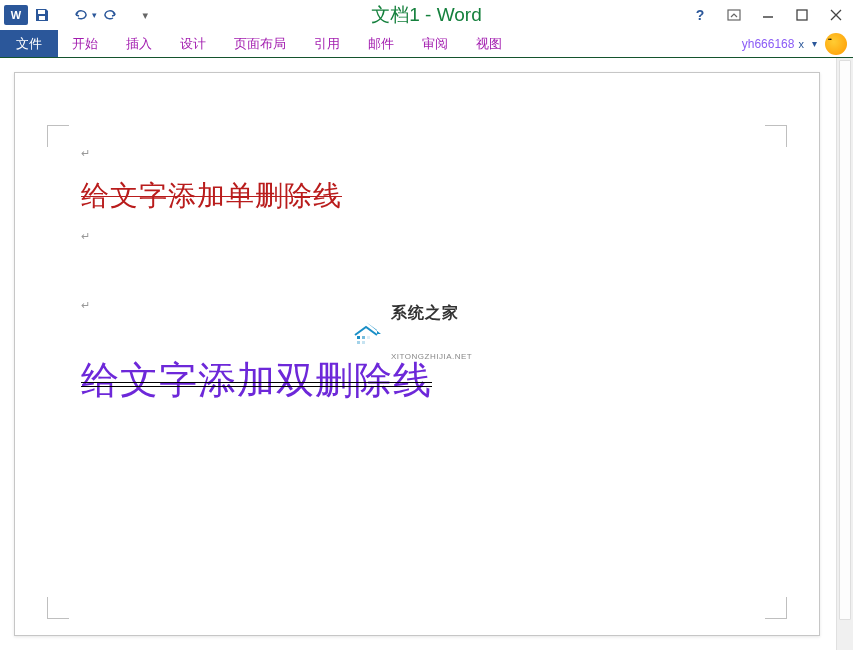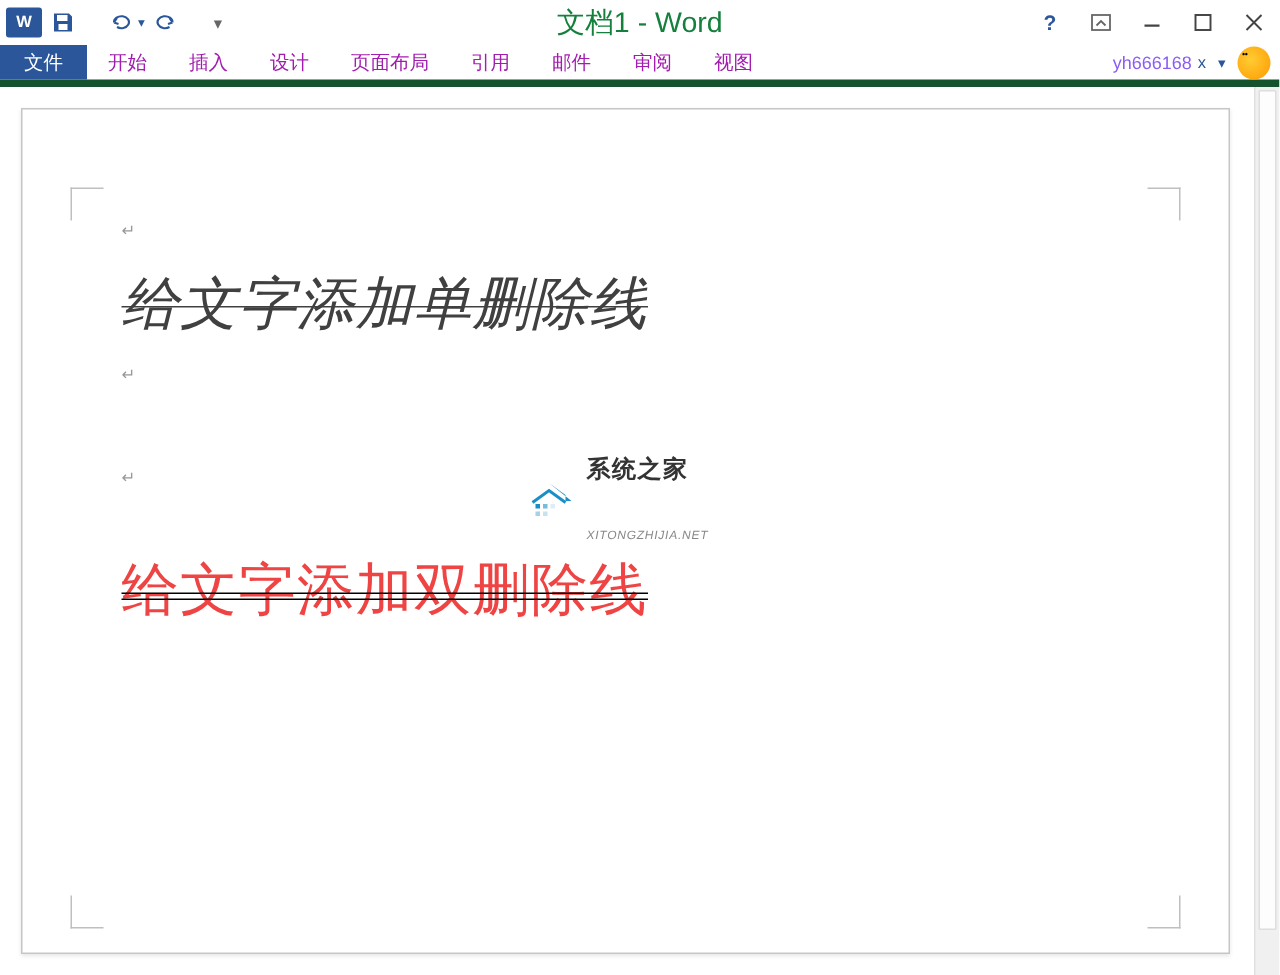--- a/index.html
+++ b/index.html
@@ -19,7 +19,7 @@
     .win-btn.help { color: #2b579a; font-weight: bold; }
     
     
-    .ribbon { height: 28px; background: #fff; display: flex; align-items: stretch; border-bottom: 5px solid #14532d; position: relative; }
+    .ribbon { height: 28px; background: #fff; display: flex; align-items: stretch; border-bottom: 1px solid #14532d; position: relative; }
     .file-tab { background: #2b579a; color: #fff; padding: 0 16px; font-size: 13px; display: flex; align-items: center; cursor: pointer; }
     .ribbon-tab { padding: 0 14px; font-size: 13px; color: #a21caf; display: flex; align-items: center; cursor: pointer; }
     .ribbon-right { margin-left: auto; display: flex; align-items: center; padding-right: 6px; gap: 4px; }

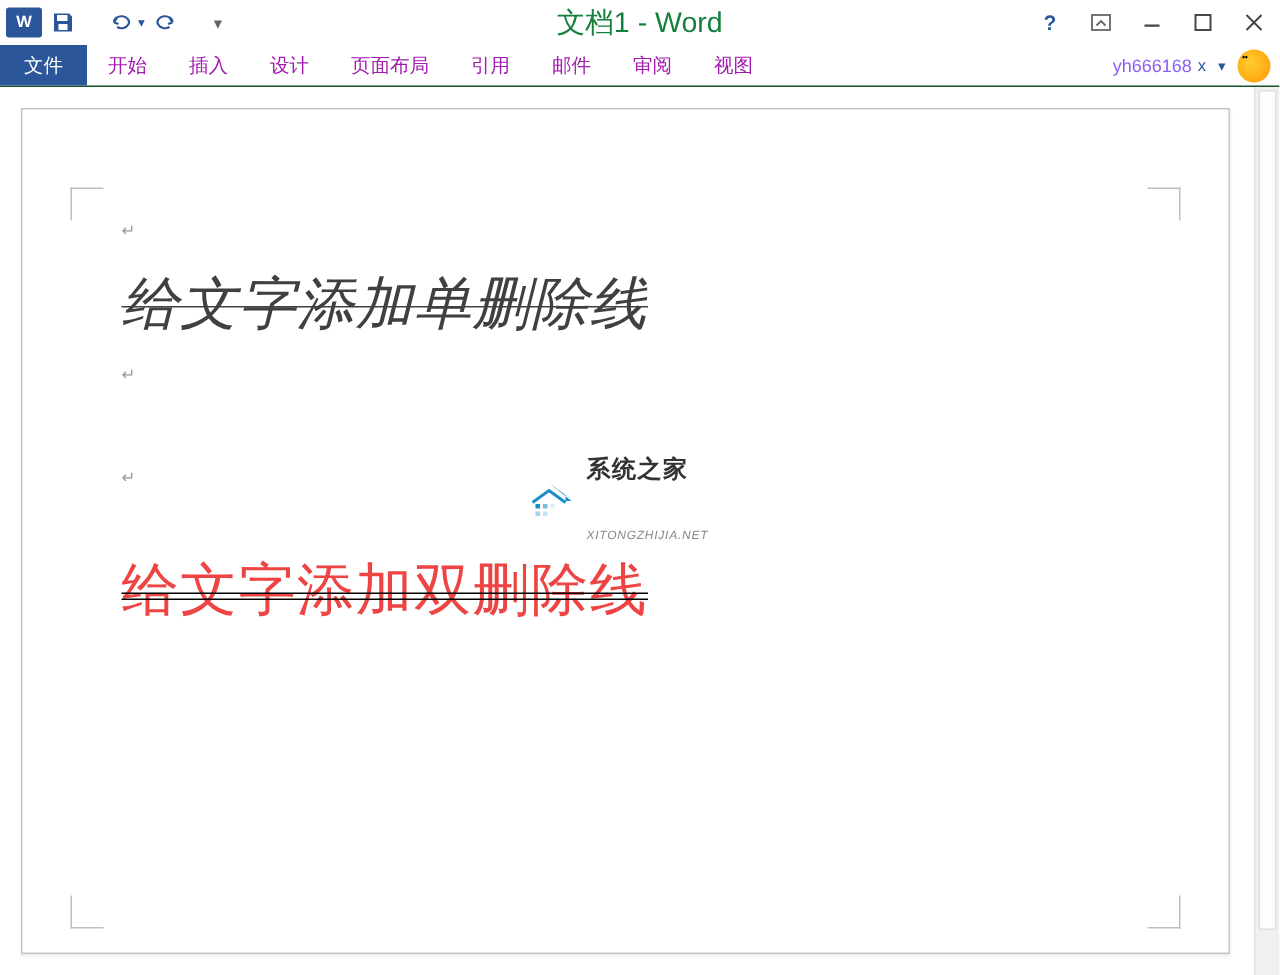--- a/index.html
+++ b/index.html
@@ -44,7 +44,7 @@
     
     .content { position: absolute; top: 74px; left: 66px; right: 66px; }
     .para-mark { font-size: 11px; color: #999; font-family: serif; margin-bottom: 4px; height: 16px; }
-    .line1 { font-family: "SimSun", serif; font-size: 38px; color: #404040; text-decoration: line-through; text-decoration-thickness: 1px; letter-spacing: 1px; margin-top: 14px; font-style: italic; }
+    .line1 { font-family: "SimSun", serif; font-size: 28px; color: #b91c1c; text-decoration: line-through; text-decoration-thickness: 1px; letter-spacing: 1px; margin-top: 14px; }
     .line2-wrap { position: relative; display: inline-block; margin-top: 36px; }
     .line2 { font-family: "SimSun", serif; font-size: 38px; color: #ef4444; letter-spacing: 1px; }
     .dbl-strike { position: absolute; left: 0; right: 0; top: 52%; height: 5px; border-top: 1px solid #000; border-bottom: 1px solid #000; pointer-events: none; }

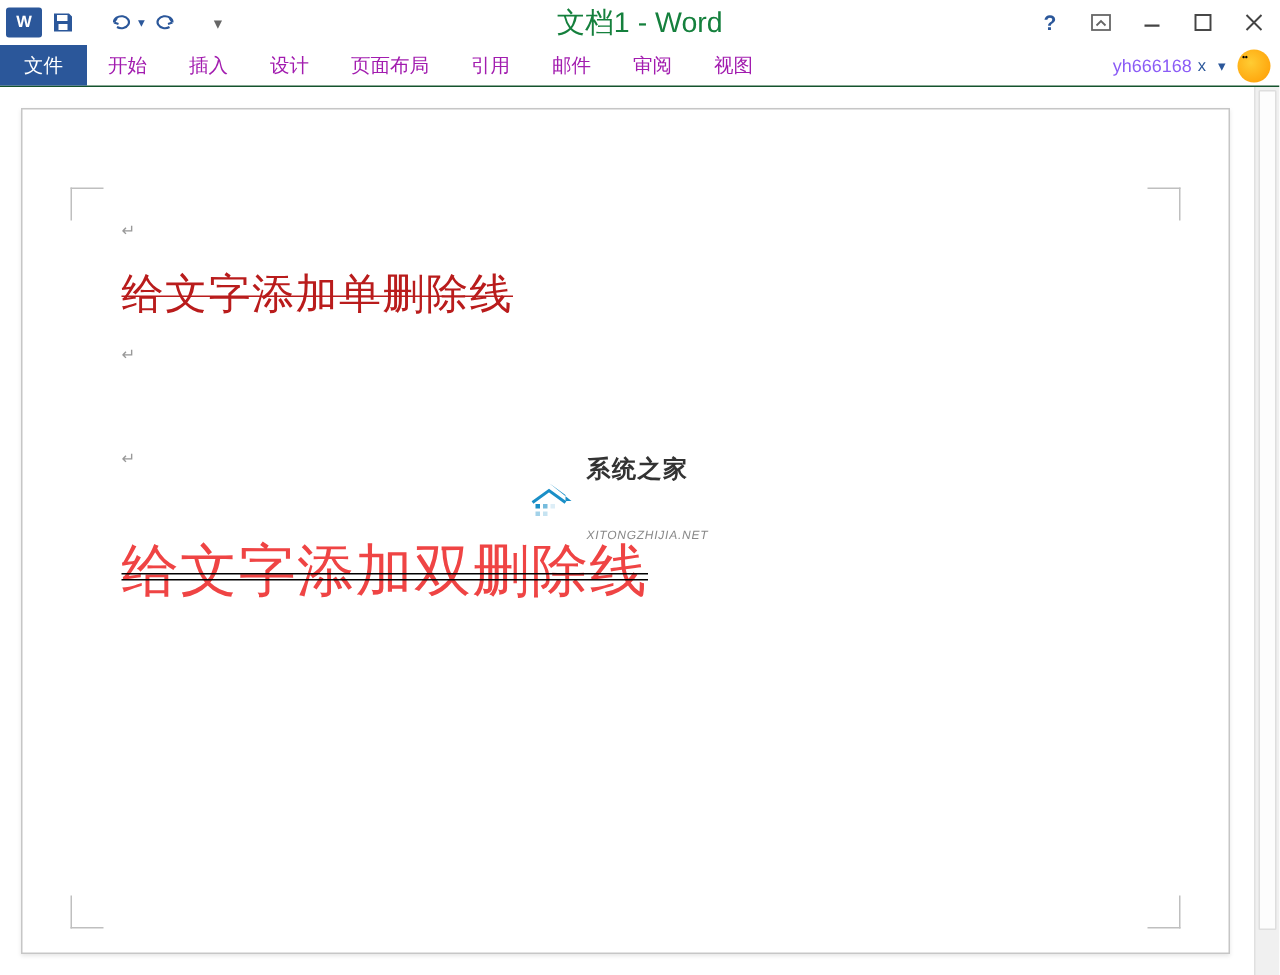--- a/index.html
+++ b/index.html
@@ -54,7 +54,7 @@
     .wm-icon { width: 34px; height: 28px; position: relative; }
     .wm-text { display: flex; flex-direction: column; gap: 28px; }
     .wm-cn { font-size: 16px; font-weight: bold; color: #333; font-family: "Microsoft YaHei"; letter-spacing: 1px; }
-    .wm-en { font-size: 8px; color: #888; letter-spacing: 0.5px; font-style: italic; }
+    .wm-en { font-size: 8px; color: #888; letter-spacing: 0.5px; }
     
     
     .scrollbar { width: 17px; background: #f0f0f0; border-left: 1px solid #e0e0e0; position: relative; }

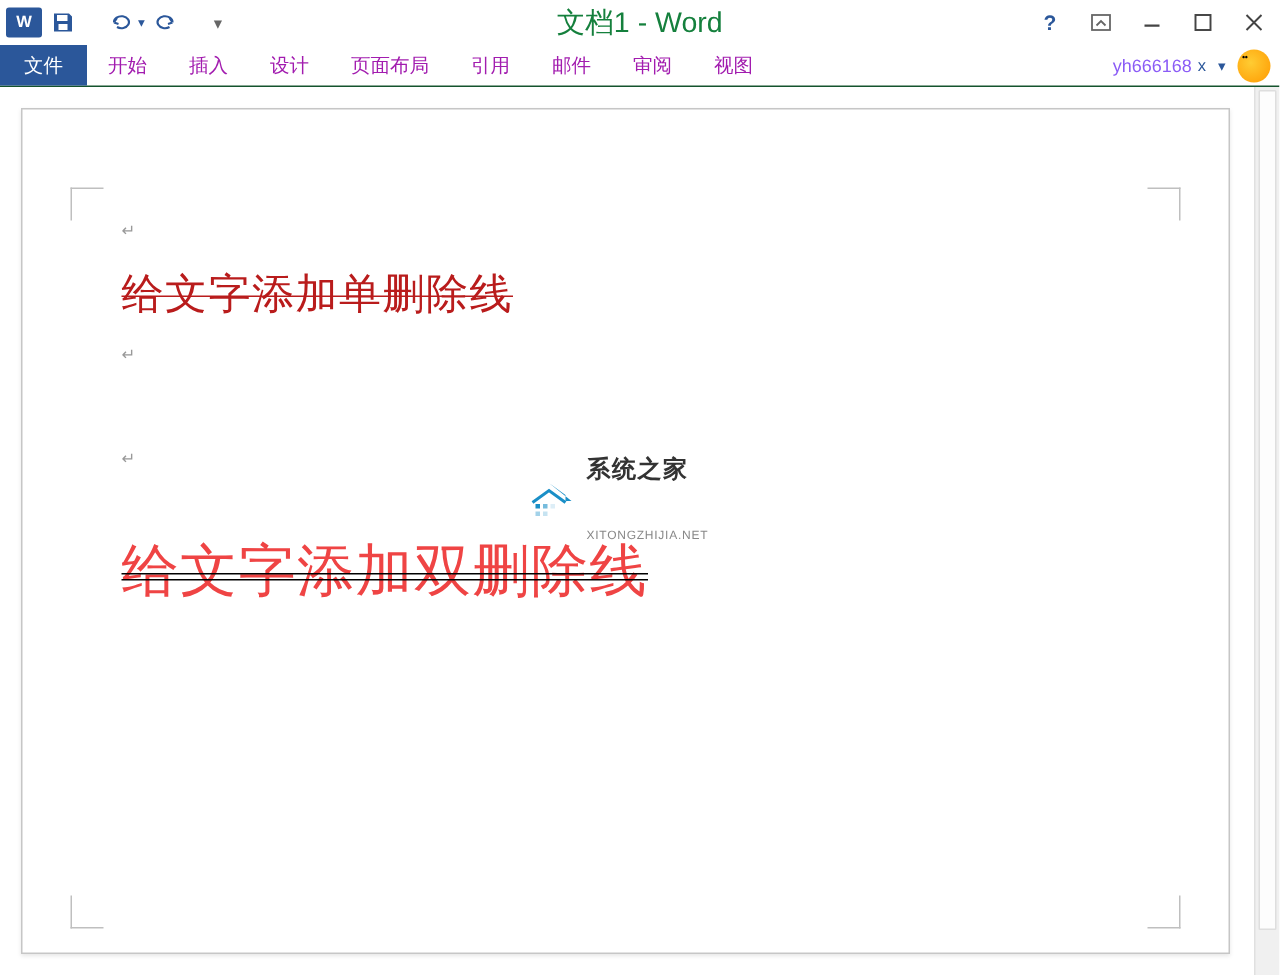--- a/index.html
+++ b/index.html
@@ -46,7 +46,7 @@
     .para-mark { font-size: 11px; color: #999; font-family: serif; margin-bottom: 4px; height: 16px; }
     .line1 { font-family: "SimSun", serif; font-size: 28px; color: #b91c1c; text-decoration: line-through; text-decoration-thickness: 1px; letter-spacing: 1px; margin-top: 14px; }
     .line2-wrap { position: relative; display: inline-block; margin-top: 36px; }
-    .line2 { font-family: "SimSun", serif; font-size: 38px; color: #ef4444; letter-spacing: 1px; }
+    .line2 { font-family: "SimSun", serif; font-size: 38px; color: #6d28d9; letter-spacing: 1px; }
     .dbl-strike { position: absolute; left: 0; right: 0; top: 52%; height: 5px; border-top: 1px solid #000; border-bottom: 1px solid #000; pointer-events: none; }
     
     

